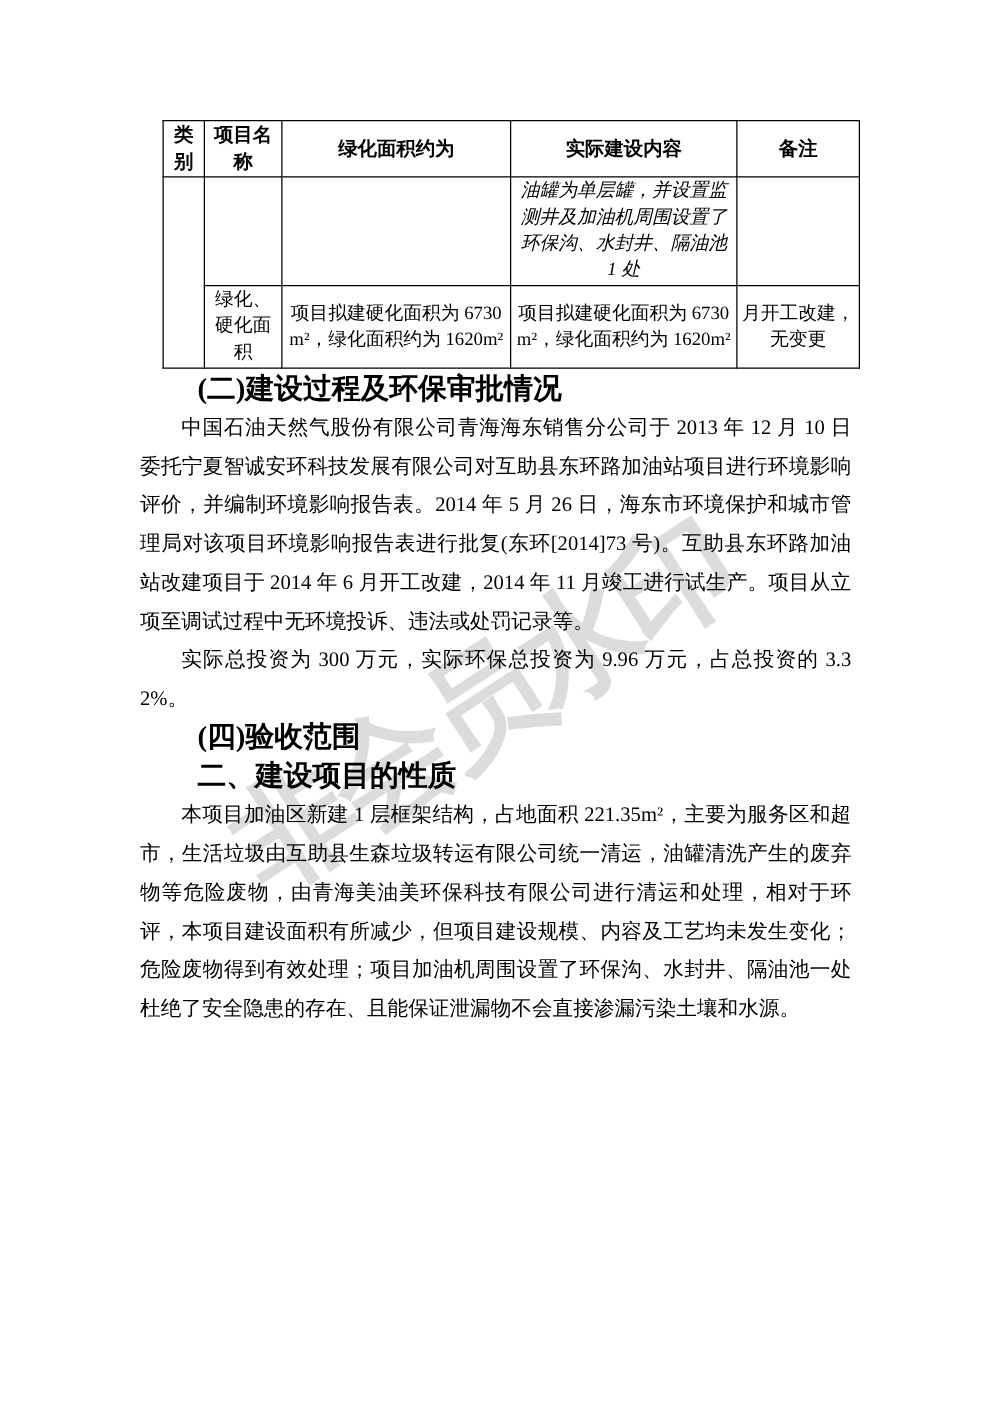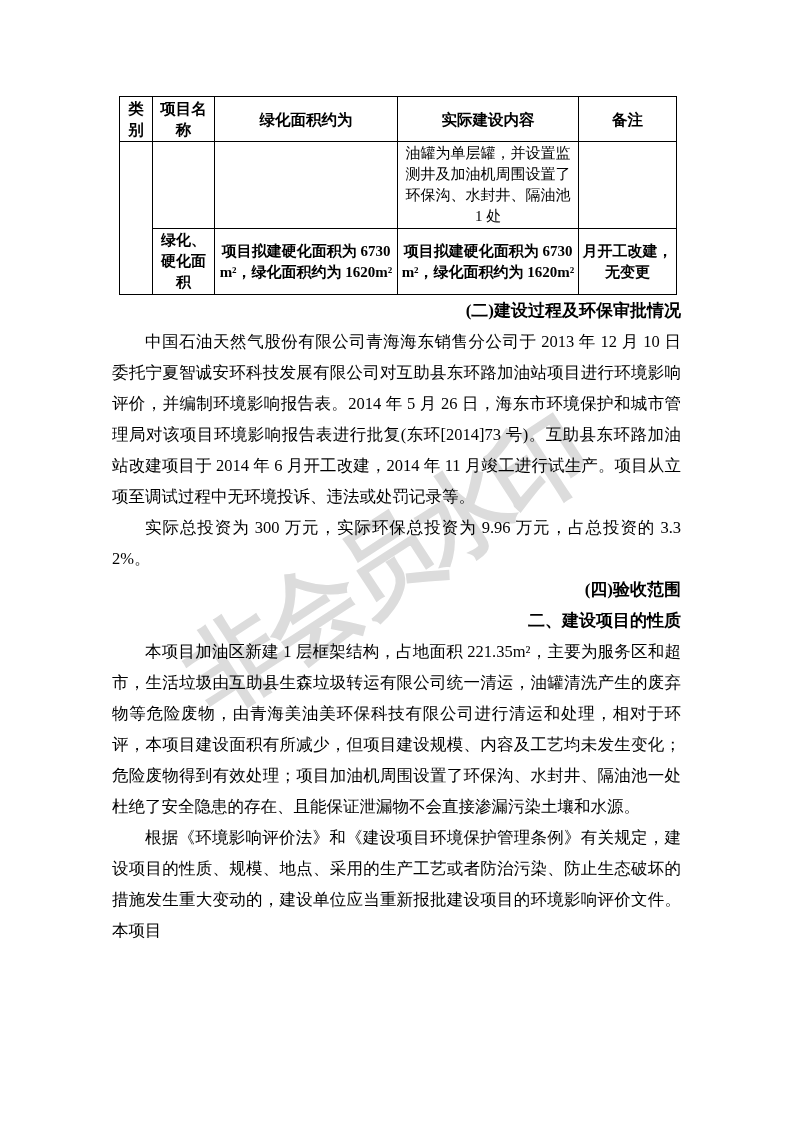--- a/index.html
+++ b/index.html
@@ -39,7 +39,7 @@
     border-collapse: collapse;
     table-layout: fixed;
     width: 557px;
-    margin-left: 7px;
+    margin-left: 18px;
     font-size: 15px;
     line-height: 21px;
   }

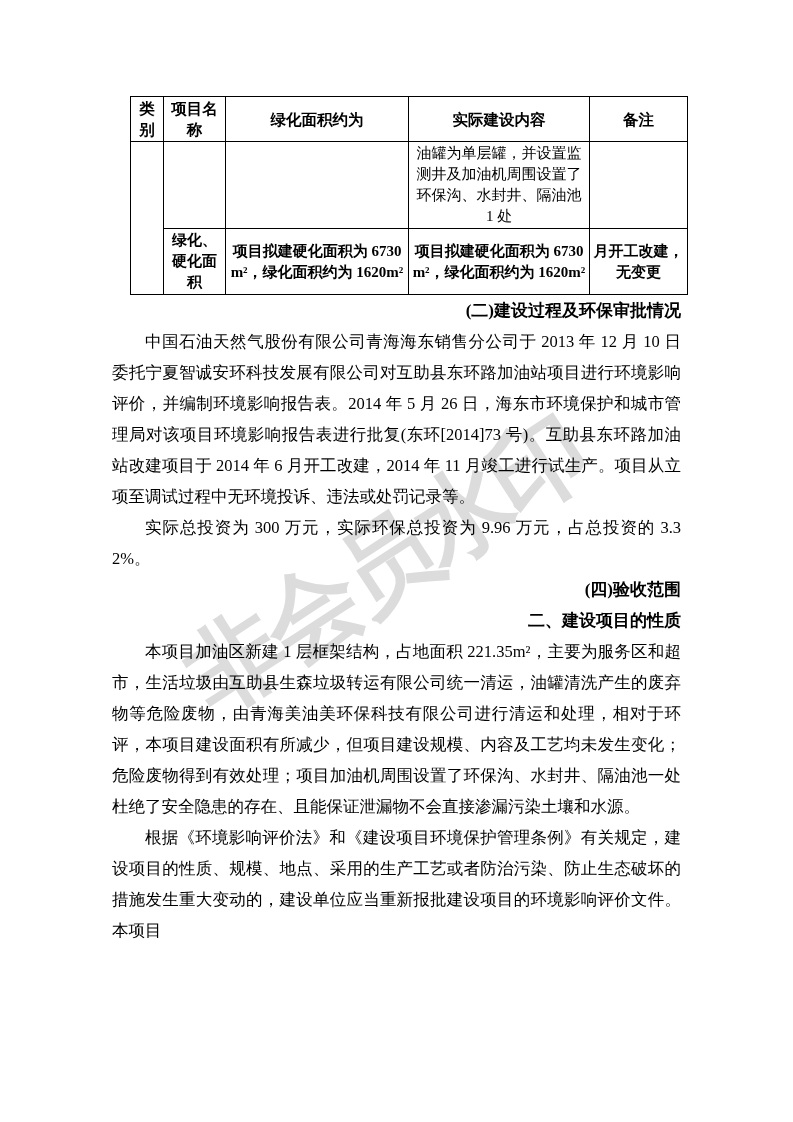--- a/index.html
+++ b/index.html
@@ -53,7 +53,7 @@
   }
   table.doc-table th { font-size: 15.5px; font-weight: bold; }
   tr.hdr-row  { height: 43px; }
-  tr.body-row-1 { height: 61px; }
+  tr.body-row-1 { height: 61px; font-style: italic; }
   tr.body-row-2 { height: 63px; font-weight: bold; }
   td.cell-actual-1 { text-align: justify; text-align-last: center; }
 

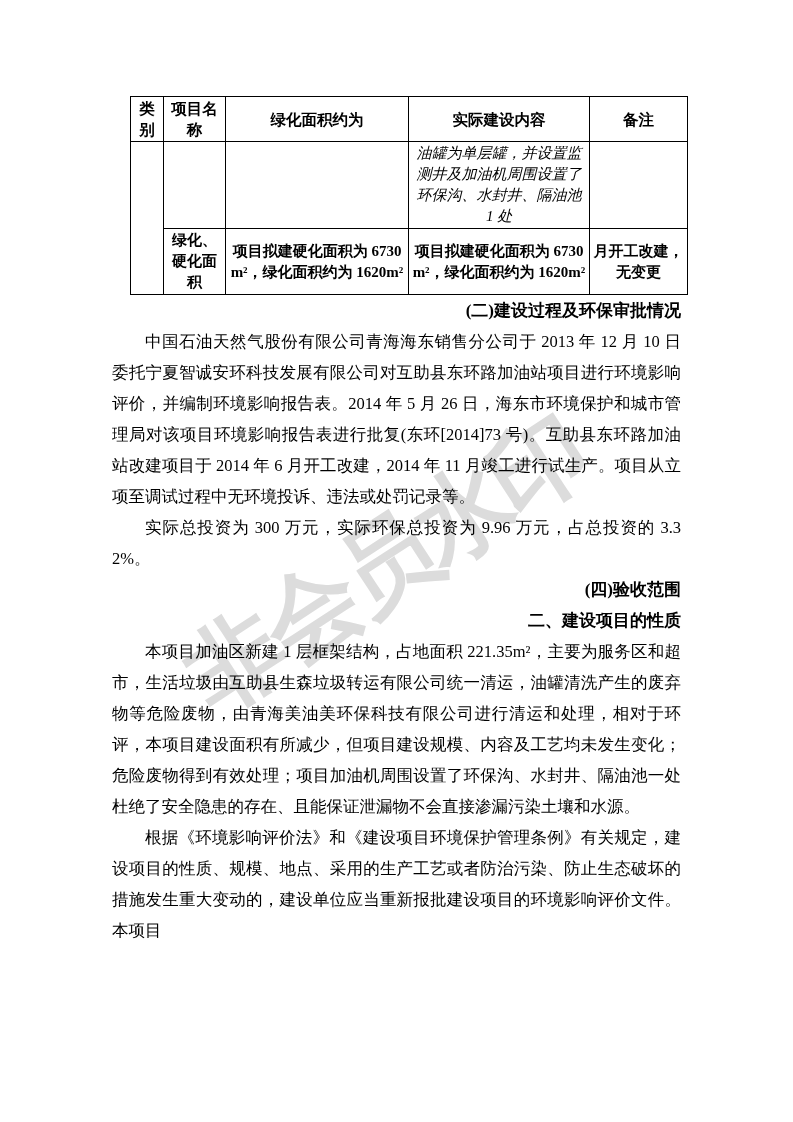--- a/index.html
+++ b/index.html
@@ -54,7 +54,7 @@
   table.doc-table th { font-size: 15.5px; font-weight: bold; }
   tr.hdr-row  { height: 43px; }
   tr.body-row-1 { height: 61px; font-style: italic; }
-  tr.body-row-2 { height: 63px; font-weight: bold; }
+  tr.body-row-2 { height: 63px; }
   td.cell-actual-1 { text-align: justify; text-align-last: center; }
 
   .sec-heading {

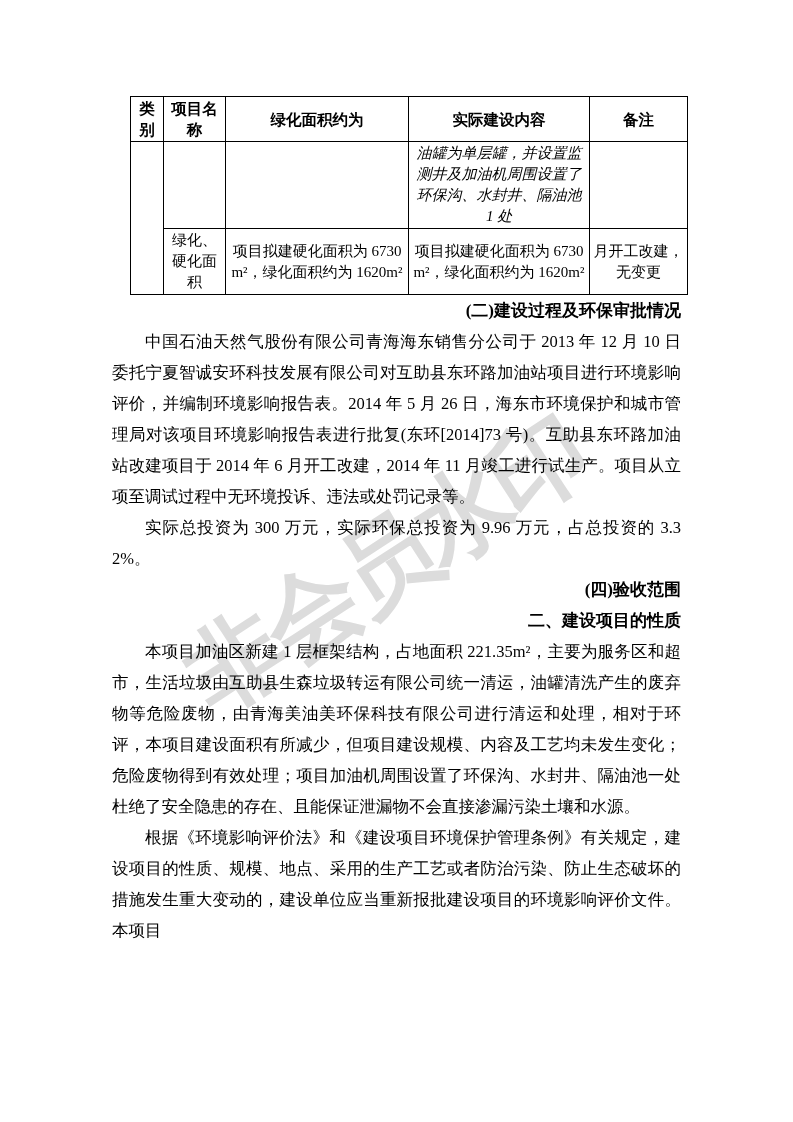--- a/index.html
+++ b/index.html
@@ -58,12 +58,11 @@
   td.cell-actual-1 { text-align: justify; text-align-last: center; }
 
   .sec-heading {
-    font-size: 17px;
+    font-size: 23px;
     font-weight: bold;
     line-height: 31px;
     margin: 0;
     text-indent: 2em;
-    text-align: right;
   }
   .para {
     font-size: 16.5px;

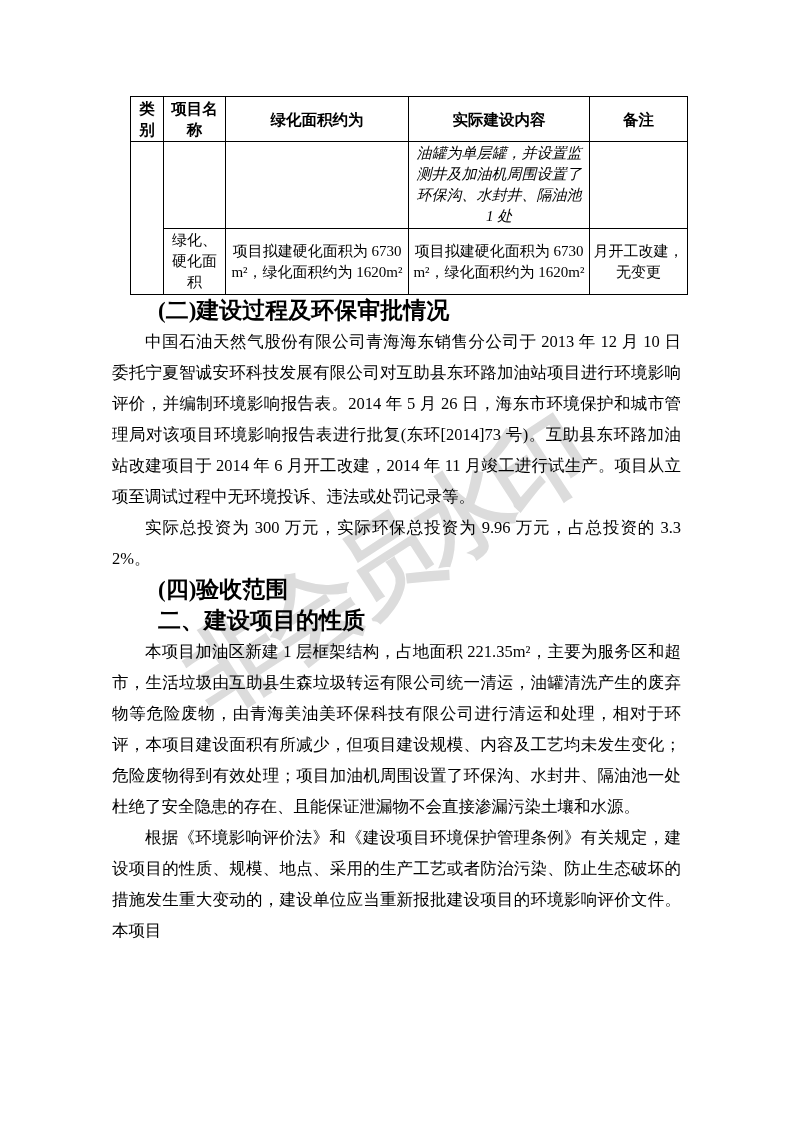--- a/index.html
+++ b/index.html
@@ -125,7 +125,6 @@
 
     <h3 class="sec-heading">二、建设项目的性质</h3>
     <p class="para">本项目加油区新建 1 层框架结构，占地面积 221.35m²，主要为服务区和超市，生活垃圾由互助县生森垃圾转运有限公司统一清运，油罐清洗产生的废弃物等危险废物，由青海美油美环保科技有限公司进行清运和处理，相对于环评，本项目建设面积有所减少，但项目建设规模、内容及工艺均未发生变化；危险废物得到有效处理；项目加油机周围设置了环保沟、水封井、隔油池一处杜绝了安全隐患的存在、且能保证泄漏物不会直接渗漏污染土壤和水源。</p>
-    <p class="para">根据《环境影响评价法》和《建设项目环境保护管理条例》有关规定，建设项目的性质、规模、地点、采用的生产工艺或者防治污染、防止生态破坏的措施发生重大变动的，建设单位应当重新报批建设项目的环境影响评价文件。本项目</p>
 
   </div>
 </div>

